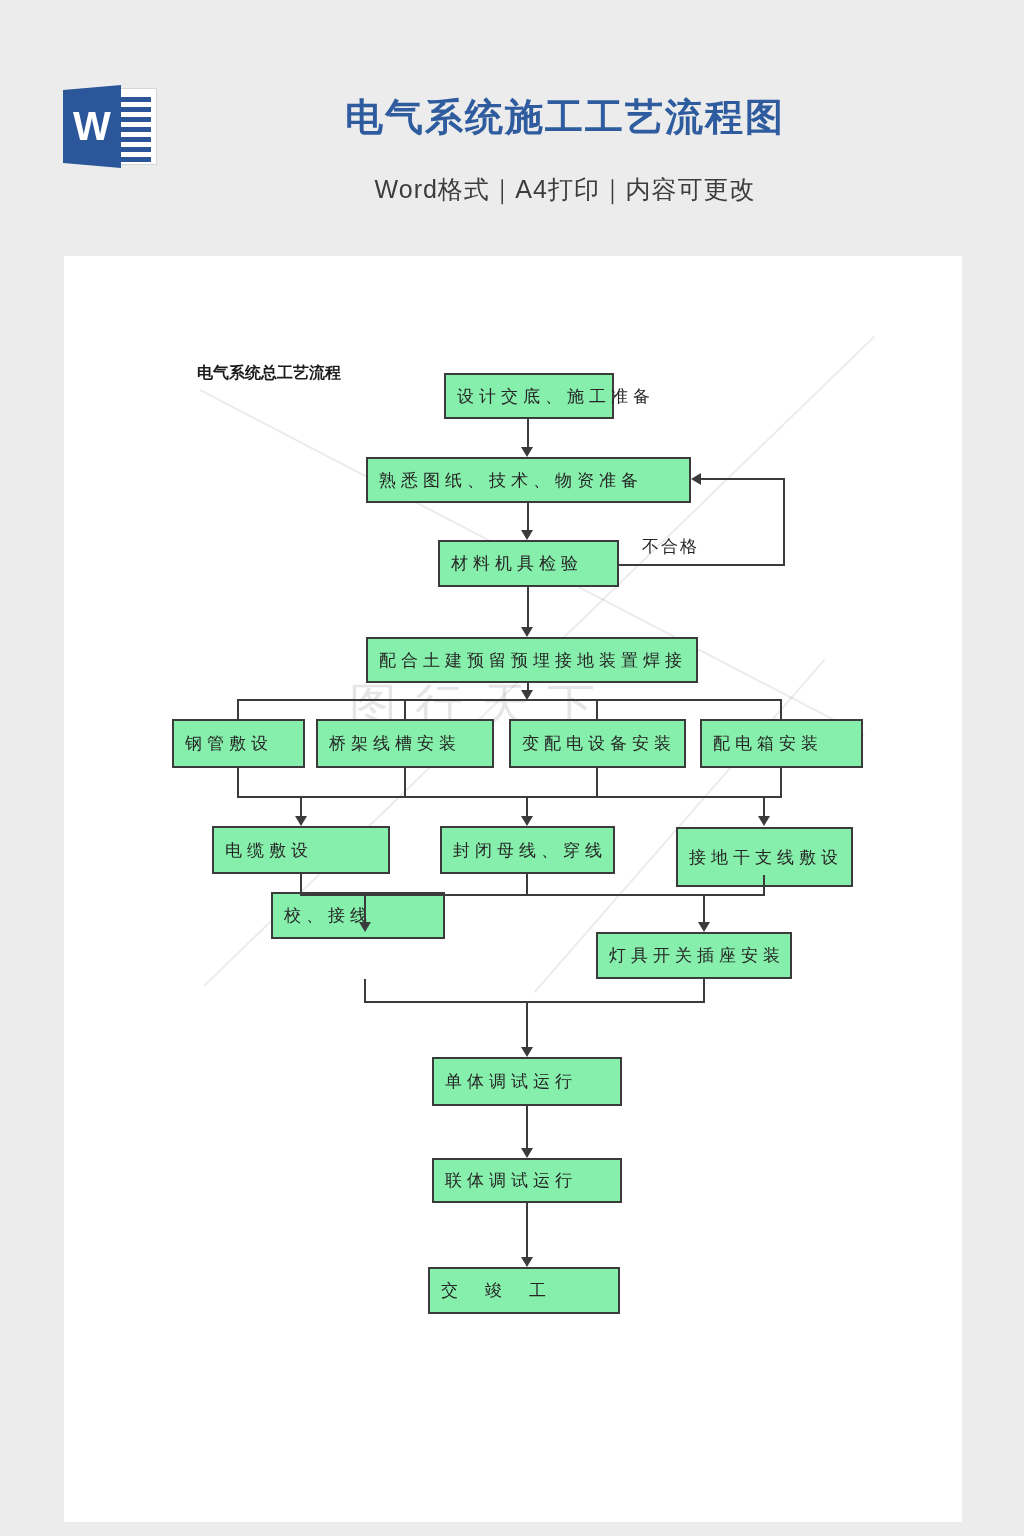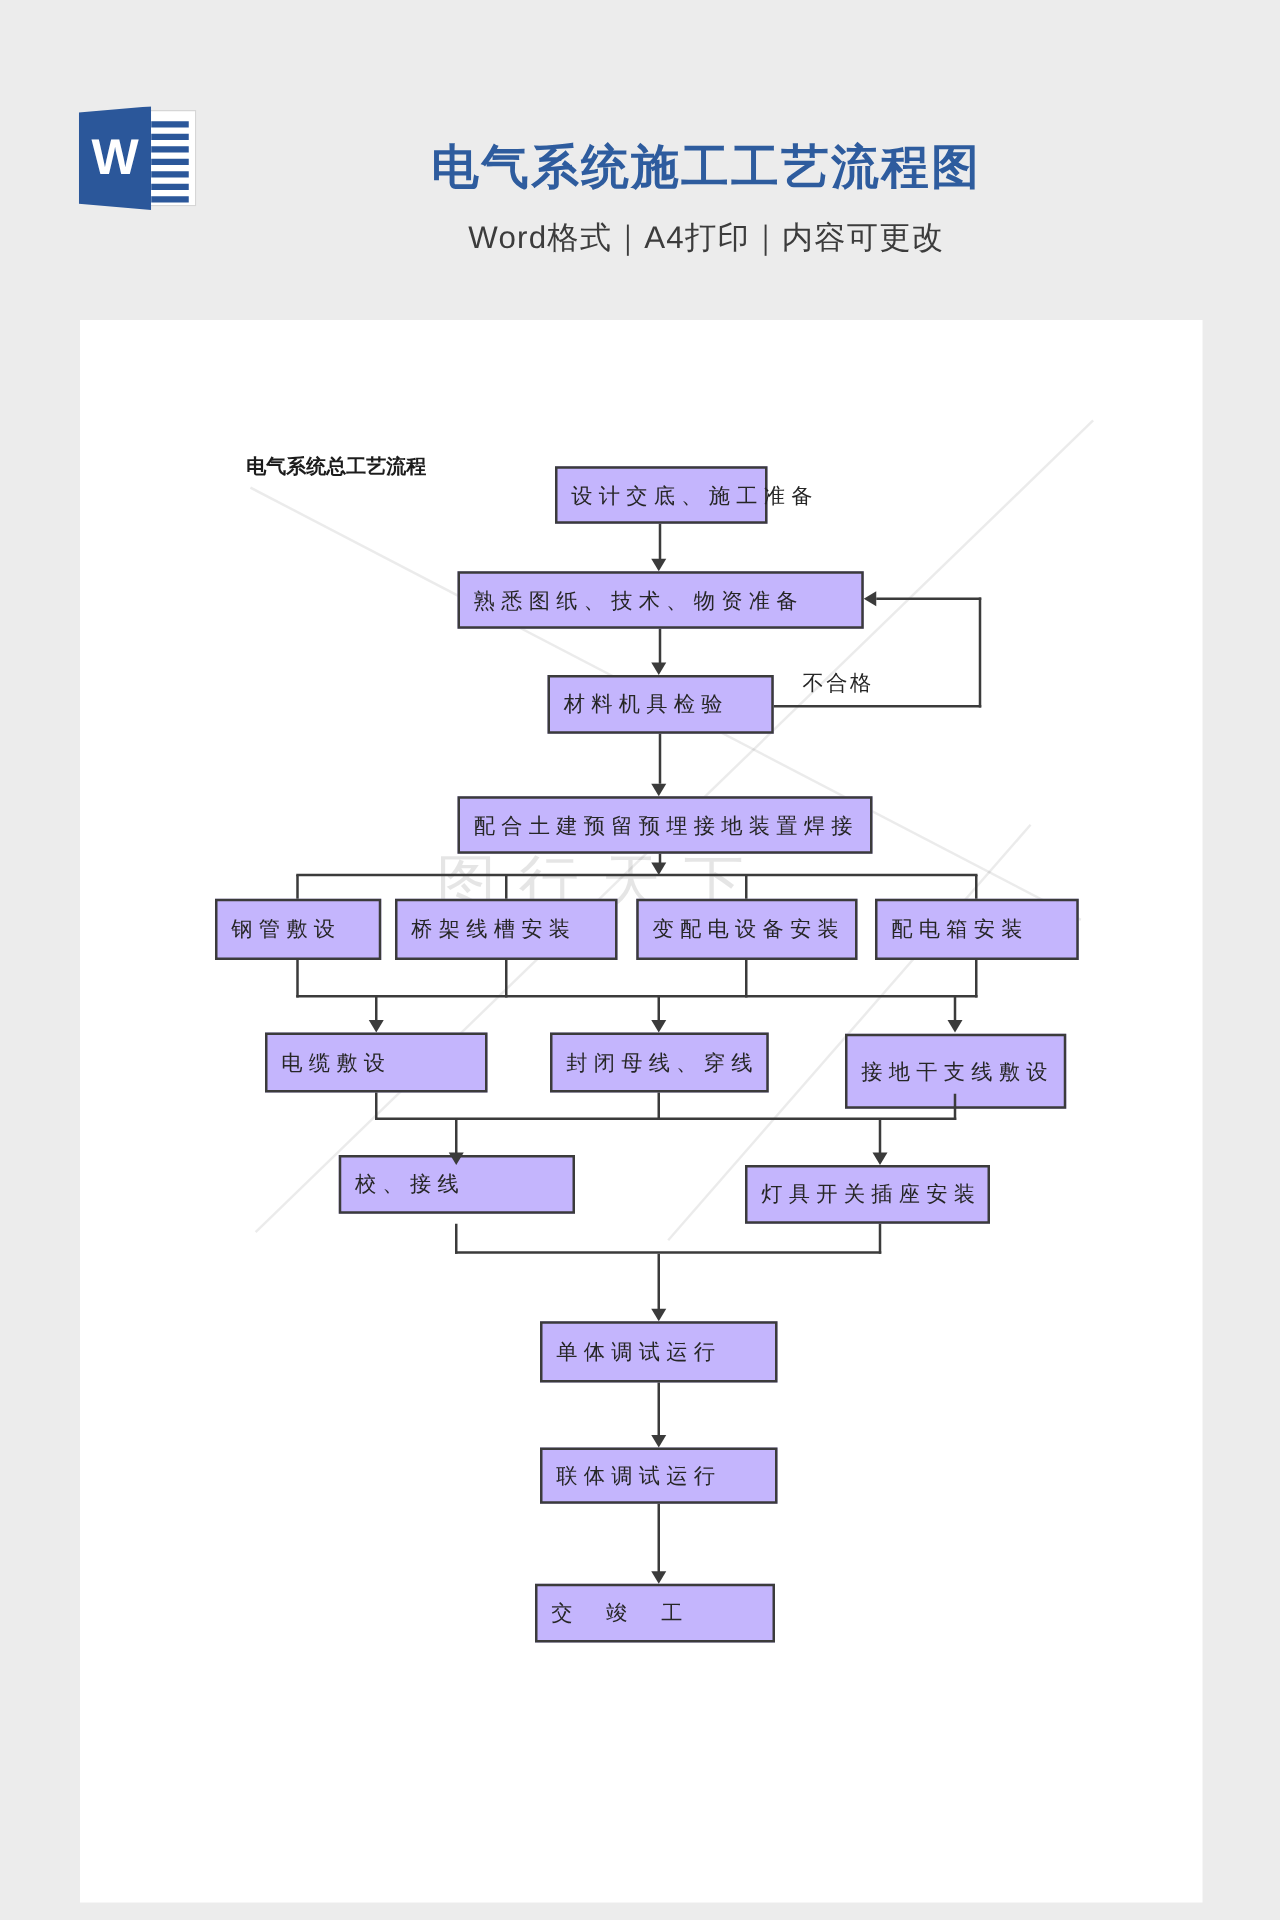--- a/index.html
+++ b/index.html
@@ -15,7 +15,7 @@
   .hdr-title {
     position:absolute; left:106px; top:92px; width:918px;
     text-align:center; font-size:38px; font-weight:bold;
-    letter-spacing:2px; color:#2e5c9e;margin-top:16px;
+    letter-spacing:2px; color:#2e5c9e;
   }
   .hdr-sub {
     position:absolute; left:106px; top:153px; width:918px;

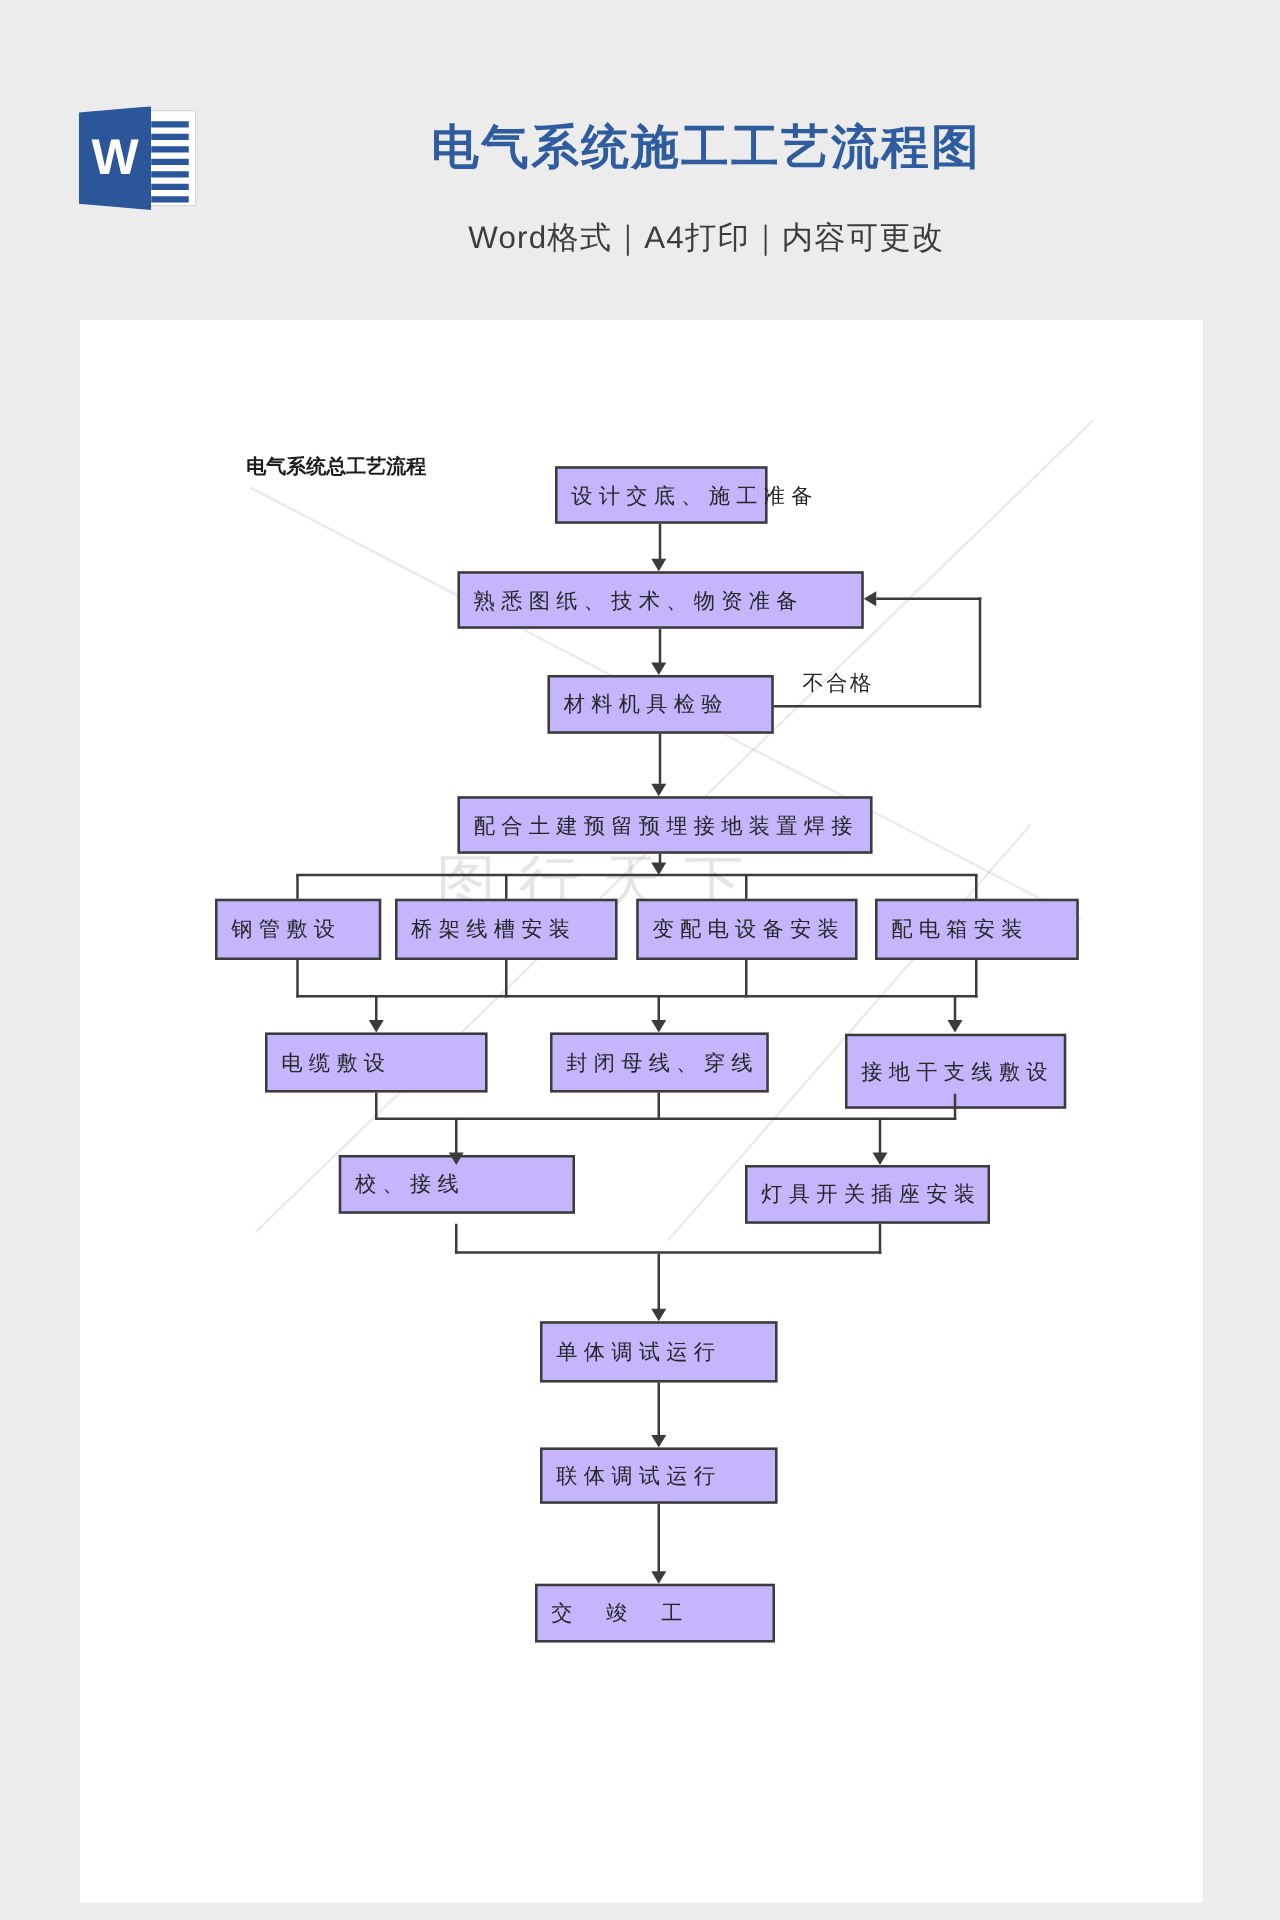--- a/index.html
+++ b/index.html
@@ -51,7 +51,7 @@
     font-size:16px; font-weight:bold; color:#1c1c1c;
   }
   .node {
-    position:absolute; border:2px solid #3b3b3b; background:#c4b5fd;
+    position:absolute; border:2px solid #3b3b3b; background:#86efac;
     display:flex; align-items:center; padding-left:11px;
     font-size:17px; letter-spacing:5px; color:#262626;
     white-space:nowrap;

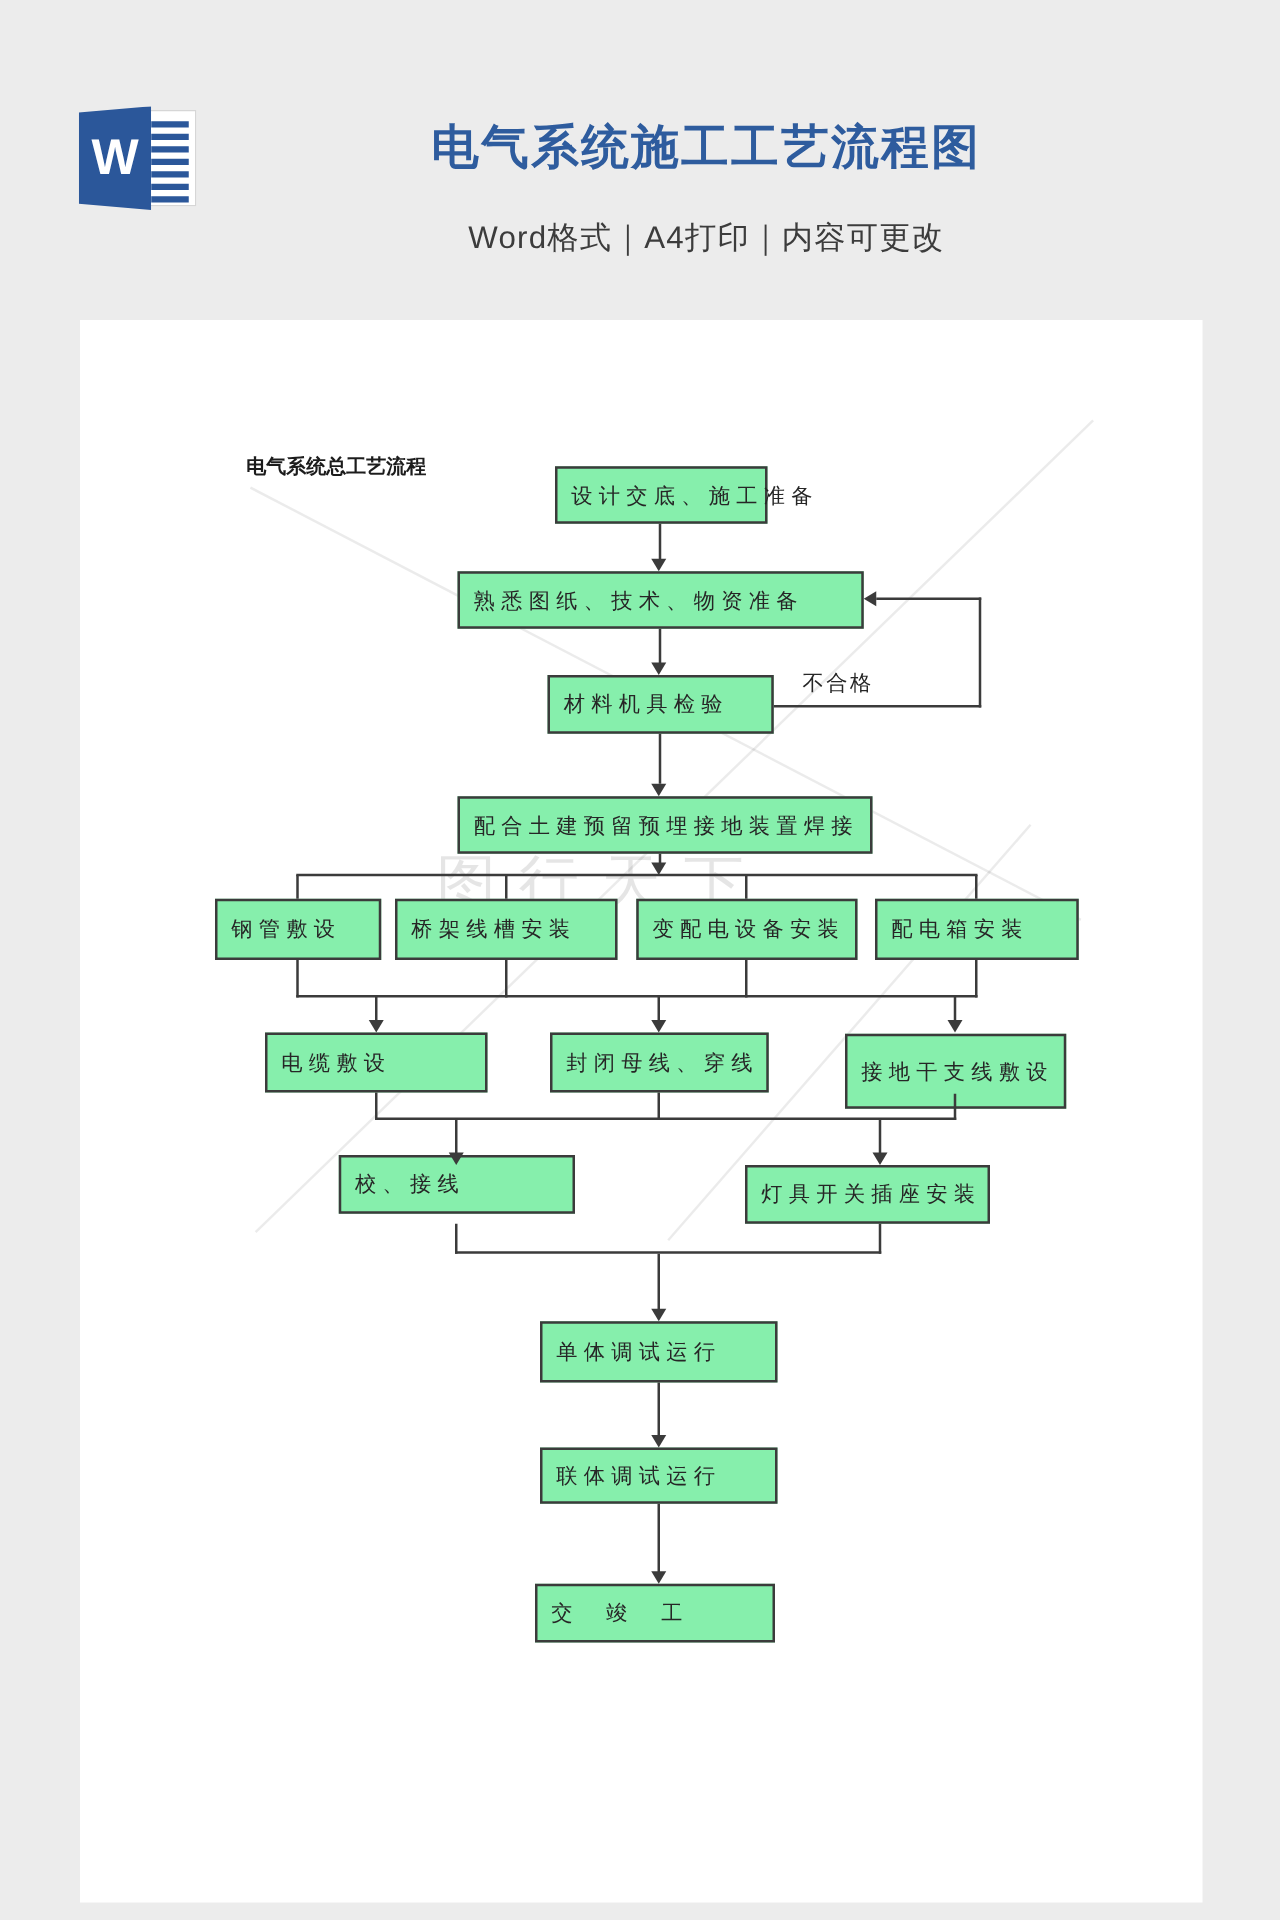--- a/index.html
+++ b/index.html
@@ -124,7 +124,7 @@
   <div class="node" style="left:148px;top:570px;width:178px;height:48px">电缆敷设</div>
   <div class="node" style="left:612px;top:571px;width:177px;height:60px">接地干支线敷设</div>
 
-  <div class="node" style="left:207px;top:668px;width:189px;height:47px">校、接线</div>
+  <div class="node" style="left:207px;top:636px;width:174px;height:47px">校、接线</div>
   <div class="node" style="left:532px;top:676px;width:196px;height:47px">灯具开关插座安装</div>
 
   <div class="node" style="left:368px;top:801px;width:190px;height:49px">单体调试运行</div>

